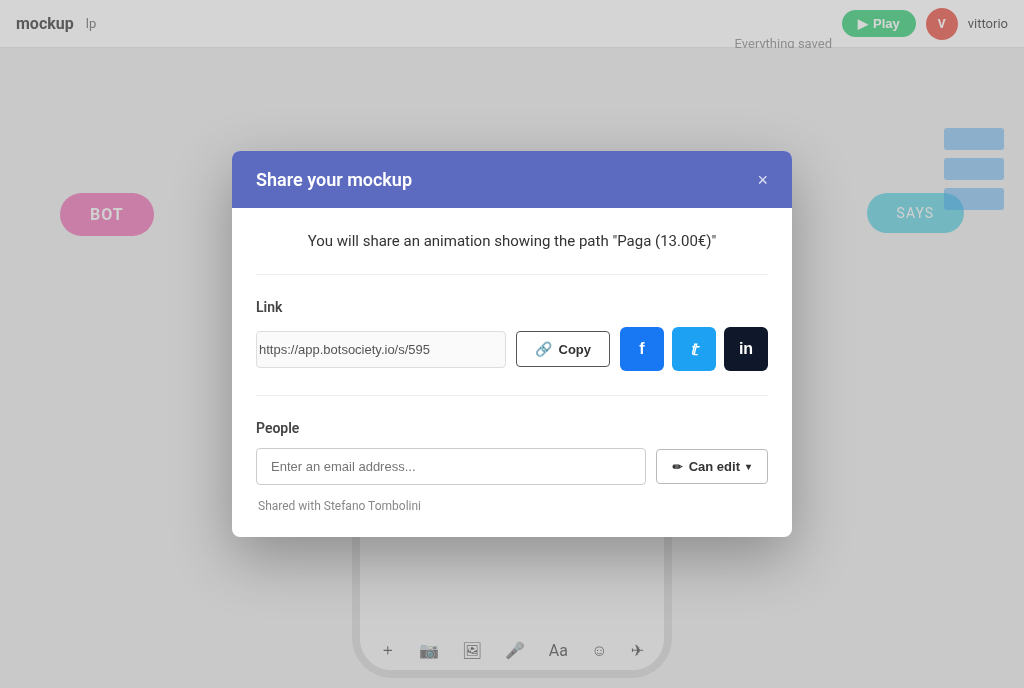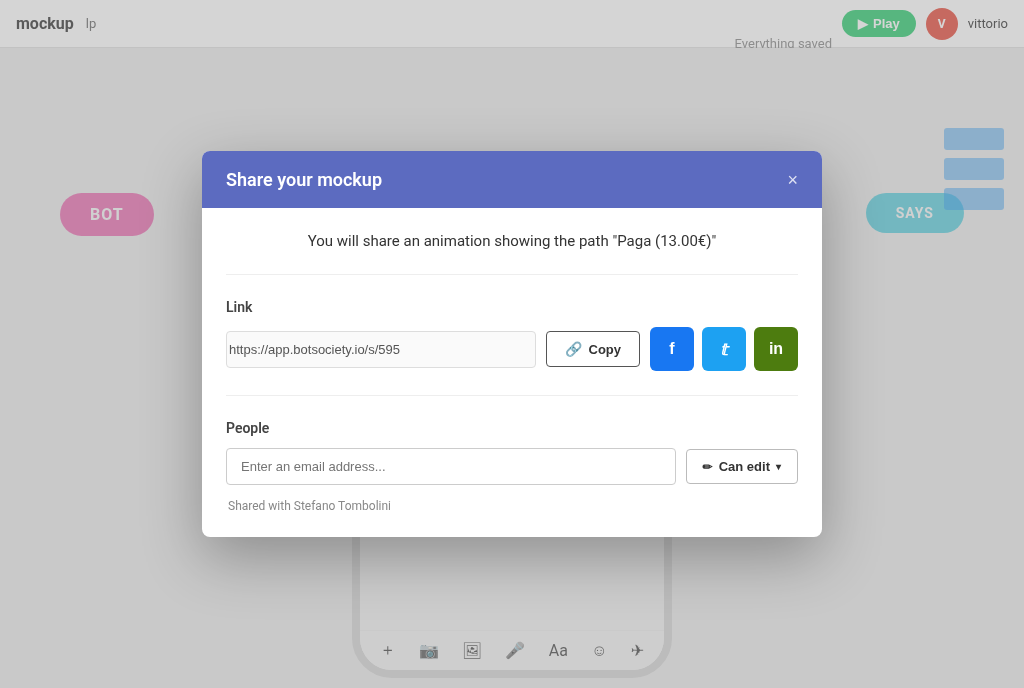--- a/index.html
+++ b/index.html
@@ -218,7 +218,7 @@
 
     
     .modal {
-      width: 620px;
+      width: 560px;
       background: #fff;
       border-radius: 8px;
       box-shadow: 0 20px 60px rgba(0,0,0,0.3);

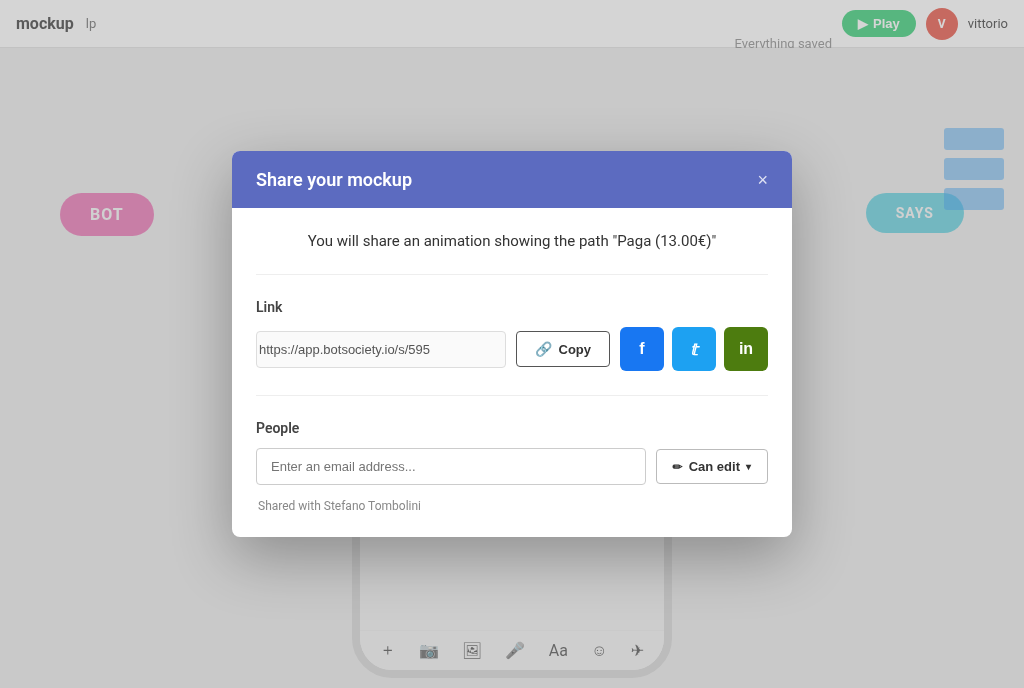--- a/index.html
+++ b/index.html
@@ -115,7 +115,7 @@
       border-radius: 25px;
       padding: 12px 30px;
       font-size: 14px;
-      font-weight: 700;
+      font-weight: 400;
       letter-spacing: 1px;
       opacity: 0.6;
     }

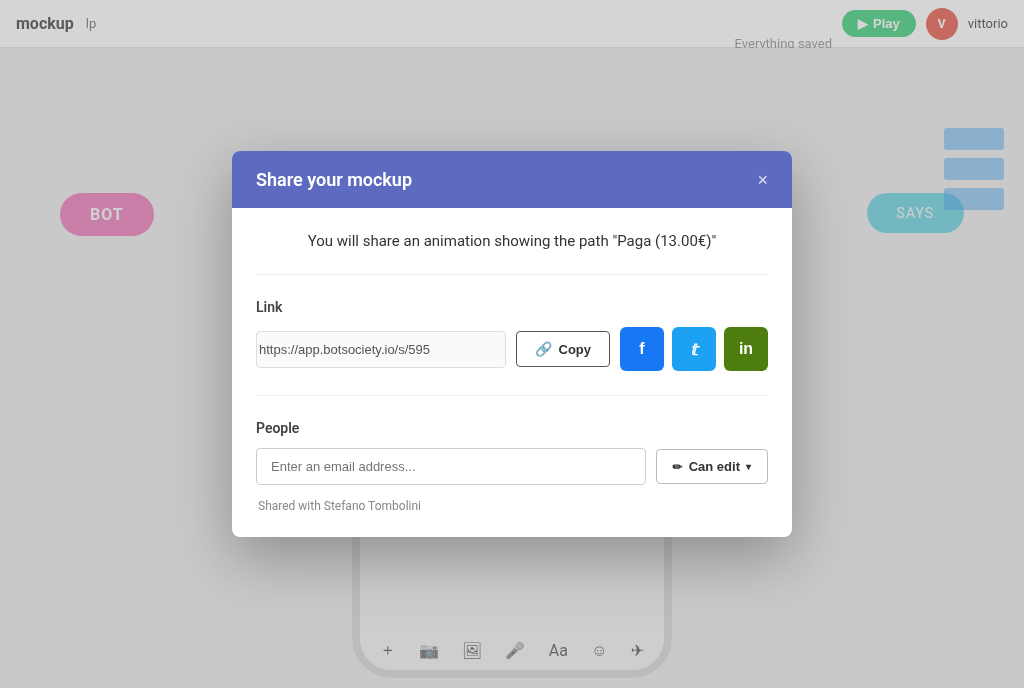--- a/index.html
+++ b/index.html
@@ -322,7 +322,7 @@
     }
     .fb-btn { background: #1877f2; }
     .tw-btn { background: #1da1f2; }
-    .li-btn { background: #4d7c0f; }
+    .li-btn { background: #0f172a; }
 
     
     .people-row {

